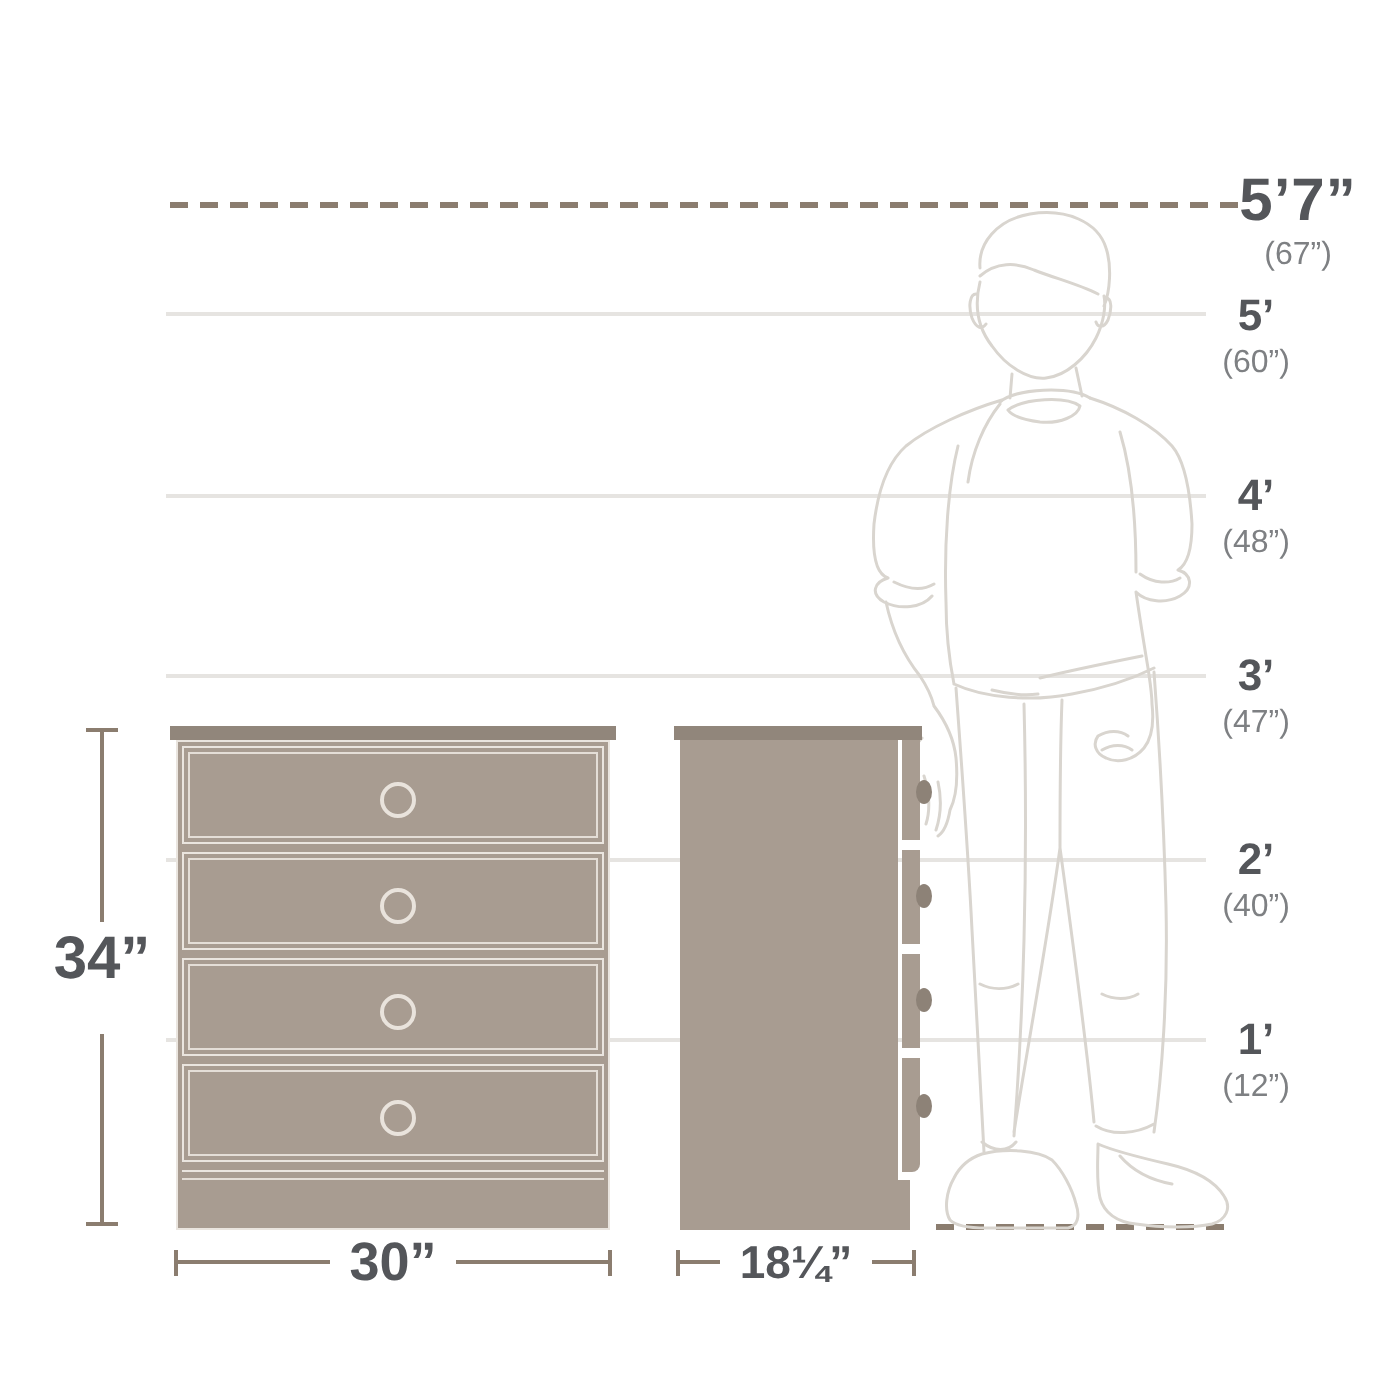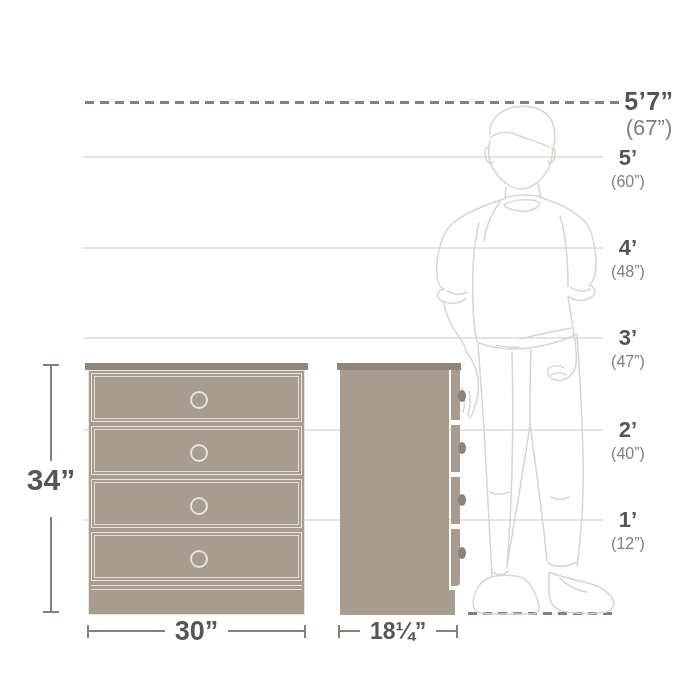--- a/index.html
+++ b/index.html
@@ -21,7 +21,7 @@
   .mark .ft{font-weight:bold;}
   .mark .in{color:#7e8083;}
   .mark-0{left:604px;top:86px;width:90px;}
-  .mark-0 .ft{font-size:25px;line-height:30px;letter-spacing:.5px;}
+  .mark-0 .ft{font-size:30px;line-height:30px;letter-spacing:.5px;}
   .mark-0 .in{font-size:22px;line-height:24px;}
   .mark-s{left:590px;width:76px;}
   .mark-s .ft{font-size:22px;line-height:26px;}

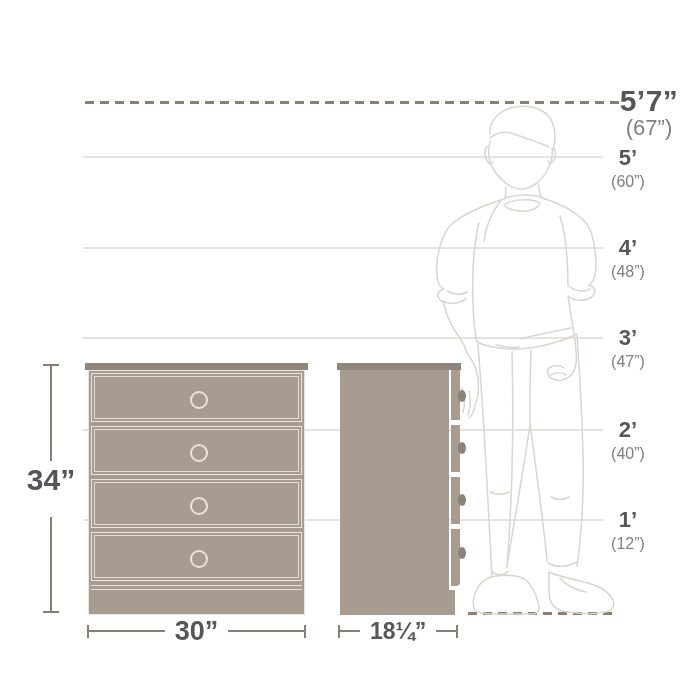--- a/index.html
+++ b/index.html
@@ -22,7 +22,7 @@
   .mark .in{color:#7e8083;}
   .mark-0{left:604px;top:86px;width:90px;}
   .mark-0 .ft{font-size:30px;line-height:30px;letter-spacing:.5px;}
-  .mark-0 .in{font-size:22px;line-height:24px;}
+  .mark-0 .in{font-size:16px;line-height:24px;}
   .mark-s{left:590px;width:76px;}
   .mark-s .ft{font-size:22px;line-height:26px;}
   .mark-s .in{font-size:16px;line-height:21px;}

